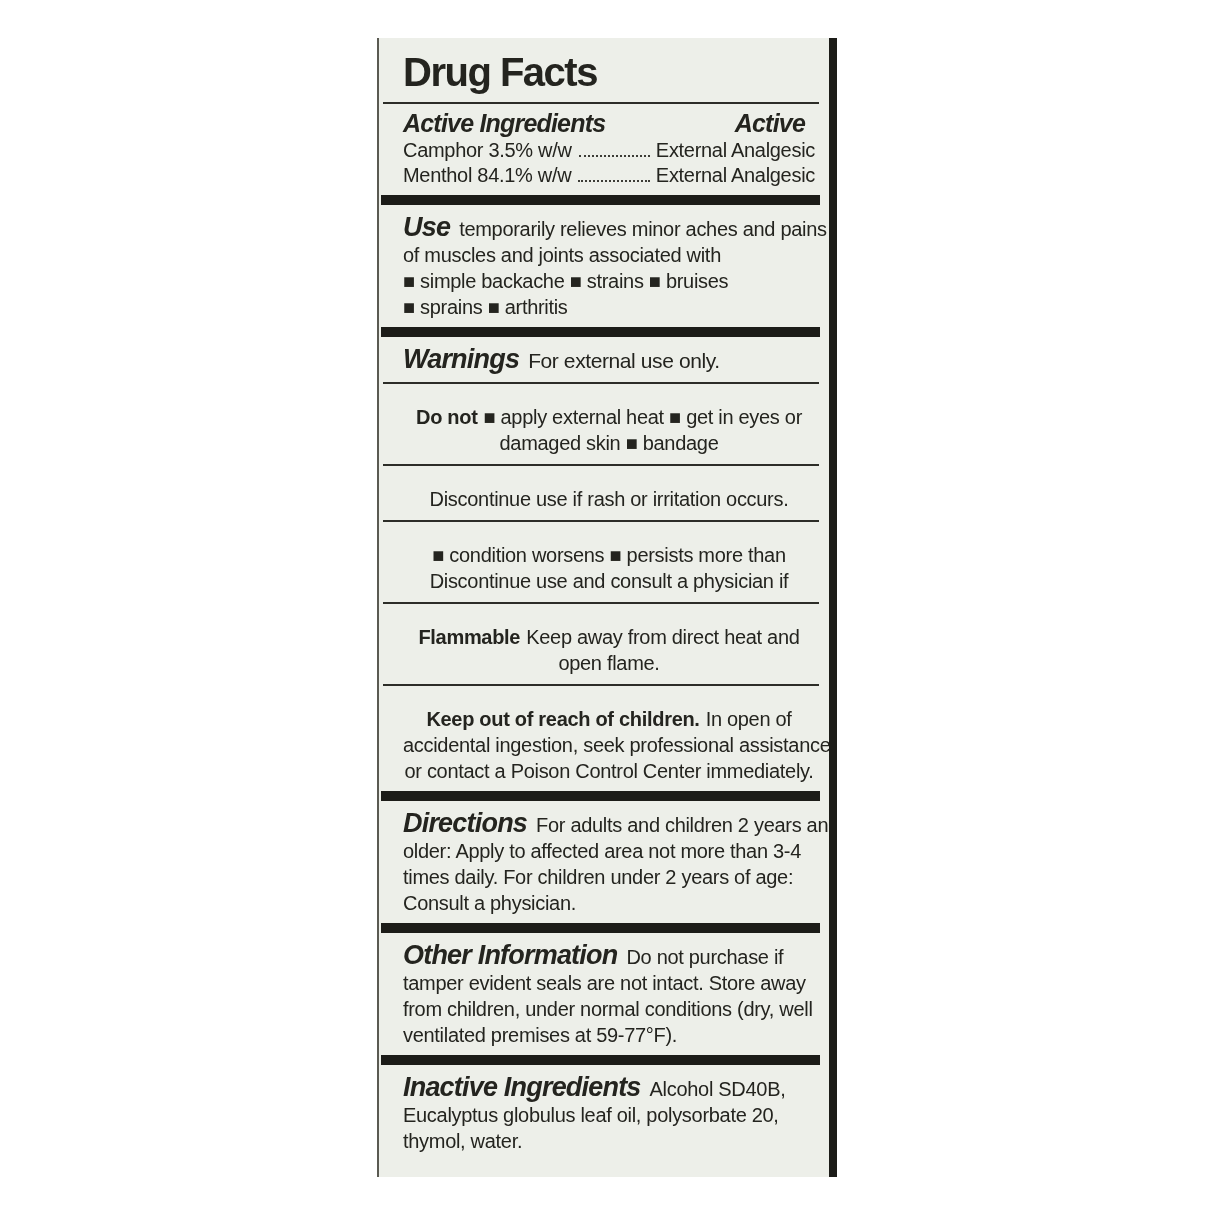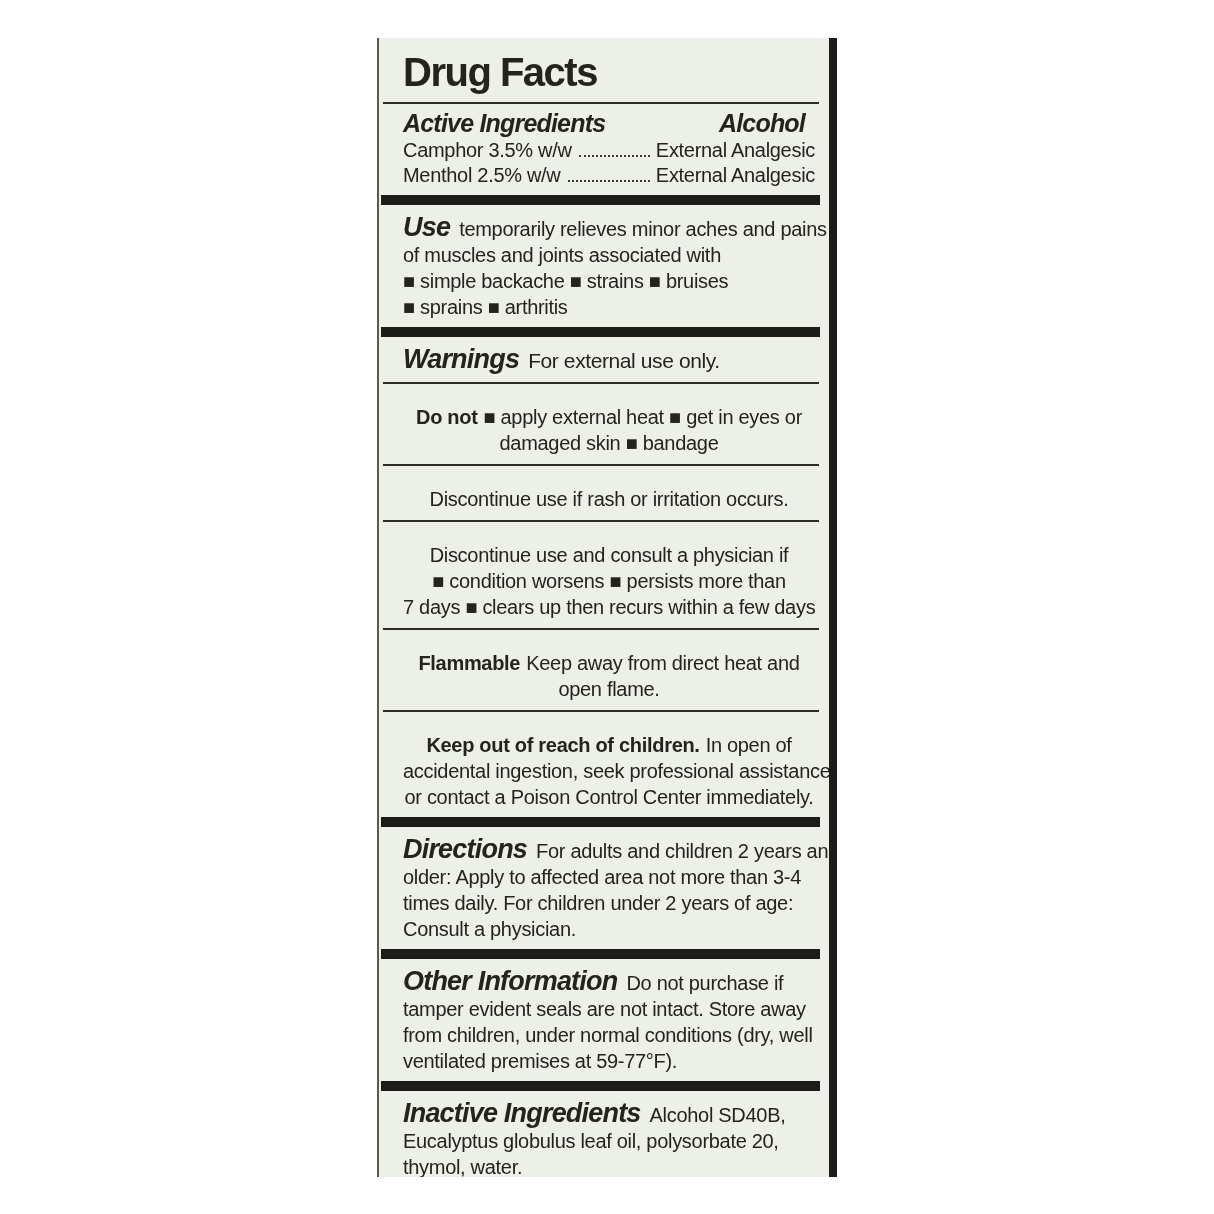--- a/index.html
+++ b/index.html
@@ -71,7 +71,7 @@
 
     <div class="pad ai-head">
       <span>Active Ingredients</span>
-      <span class="purpose">Alcohol</span>
+      <span class="purpose">Active</span>
     </div>
 
     <div class="pad ing-row">

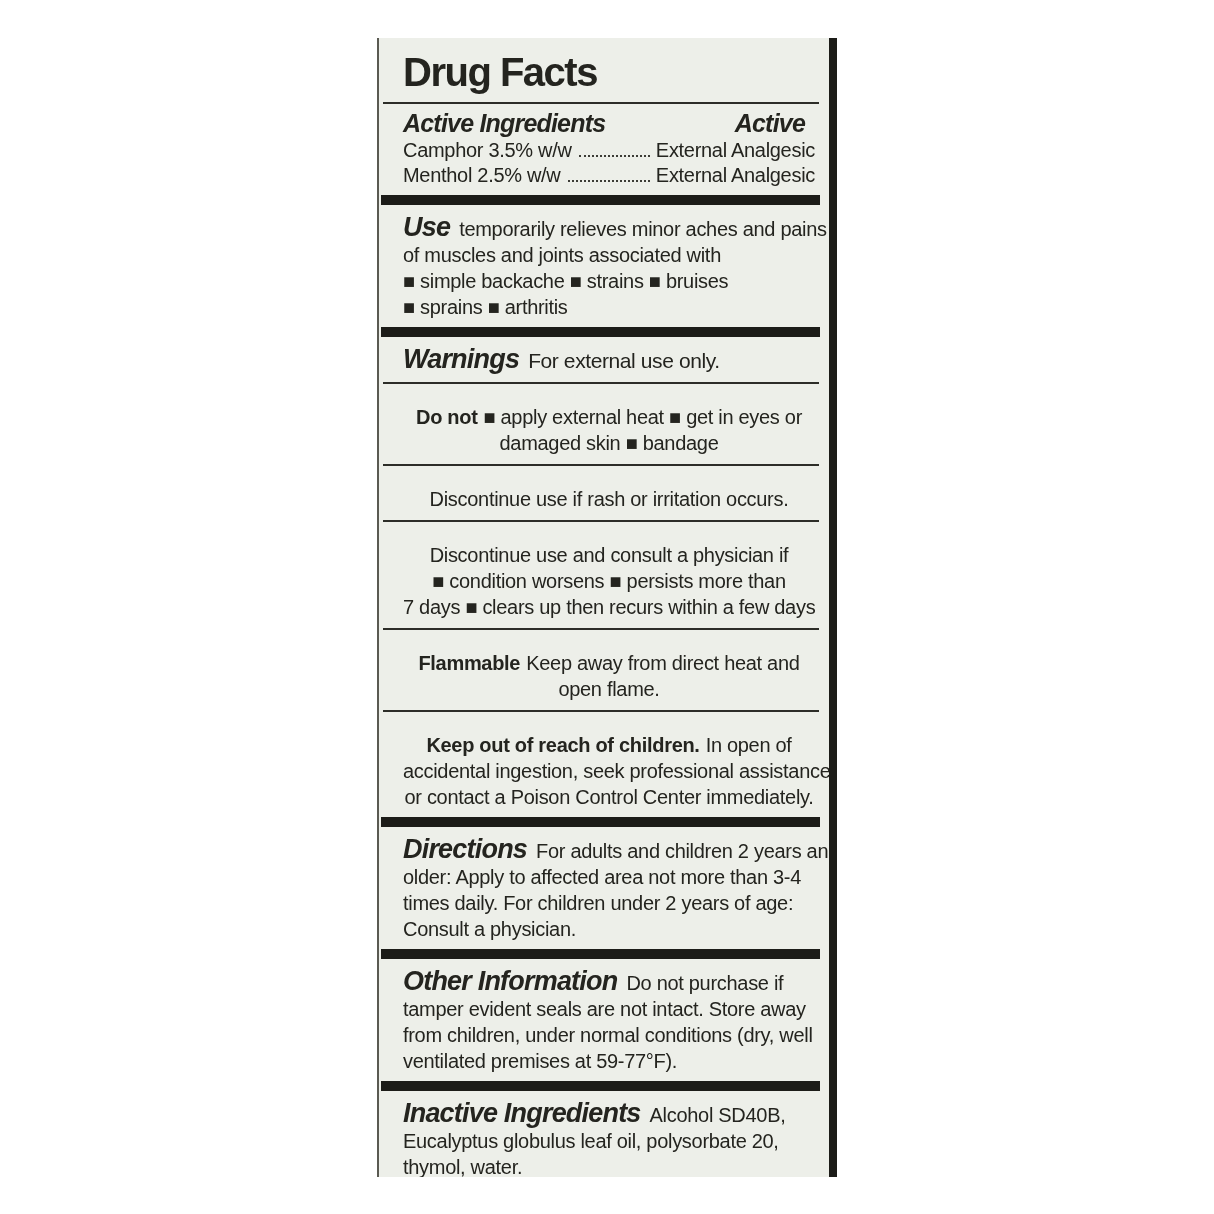--- a/index.html
+++ b/index.html
@@ -80,7 +80,7 @@
       <span>External Analgesic</span>
     </div>
     <div class="pad ing-row">
-      <span>Menthol 2.5% w/w</span>
+      <span>Menthol 84.1% w/w</span>
       <span class="leader"></span>
       <span>External Analgesic</span>
     </div>

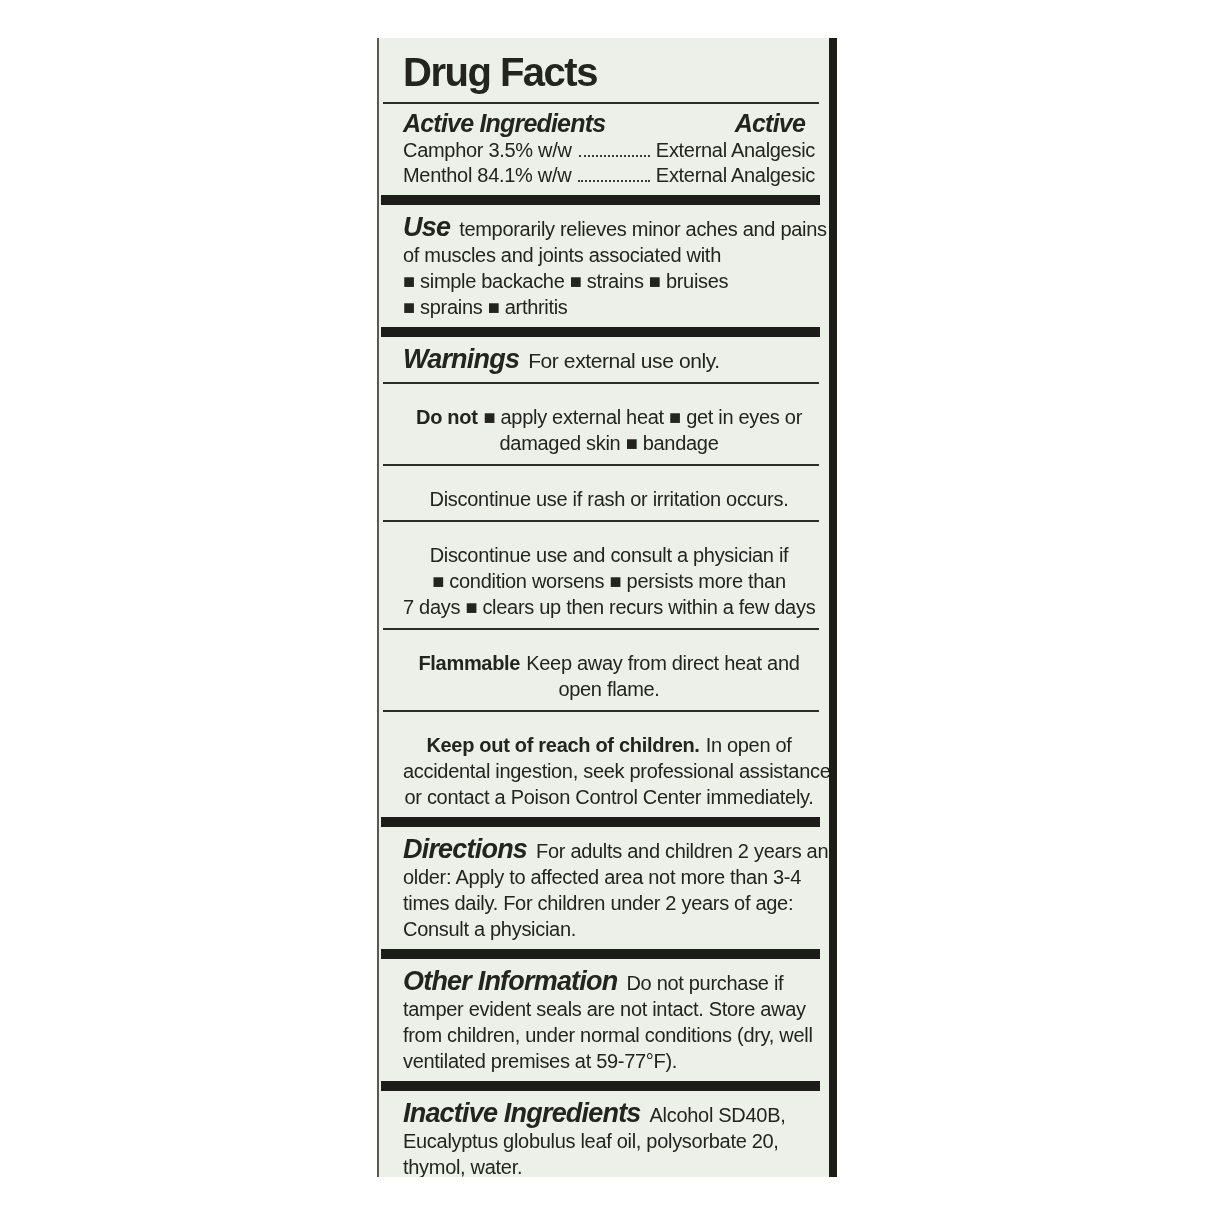--- a/index.html
+++ b/index.html
@@ -122,8 +122,8 @@
     <div class="rule"></div>
 
     <div class="pad para">
+      <div class="line">■ condition worsens ■ persists more than</div>
       <div class="line">Discontinue use and consult a physician if</div>
-      <div class="line">■ condition worsens ■ persists more than</div>
       <div class="line">7 days ■ clears up then recurs within a few days</div>
     </div>
 

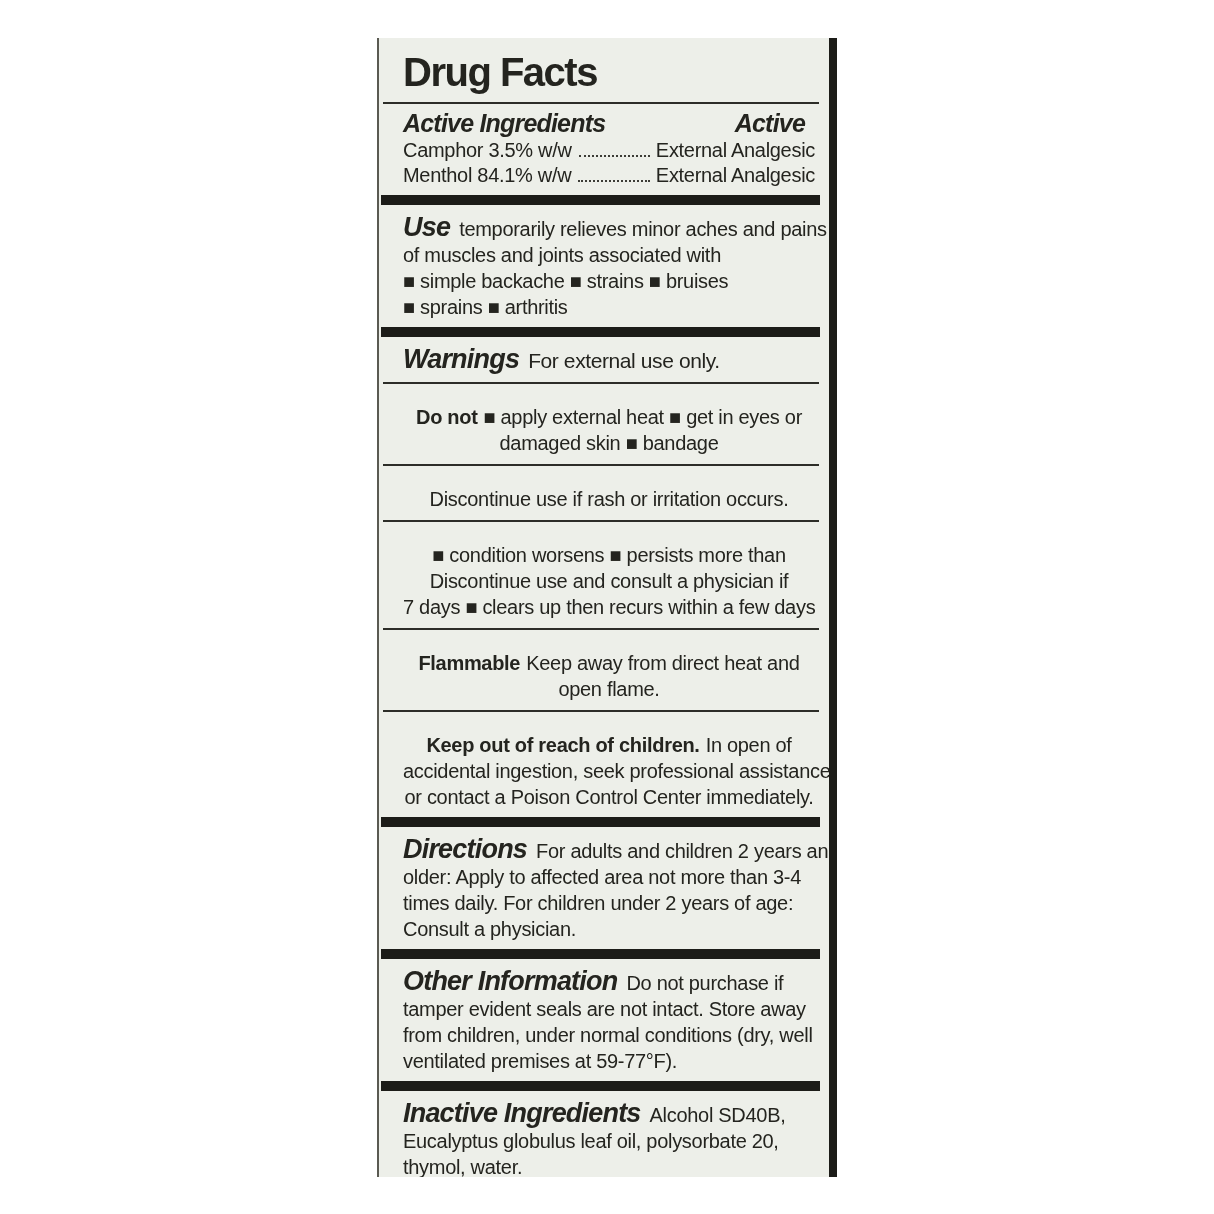--- a/index.html
+++ b/index.html
@@ -124,7 +124,6 @@
     <div class="pad para">
       <div class="line">■ condition worsens ■ persists more than</div>
       <div class="line">Discontinue use and consult a physician if</div>
-      <div class="line">7 days ■ clears up then recurs within a few days</div>
     </div>
 
     <div class="rule"></div>

